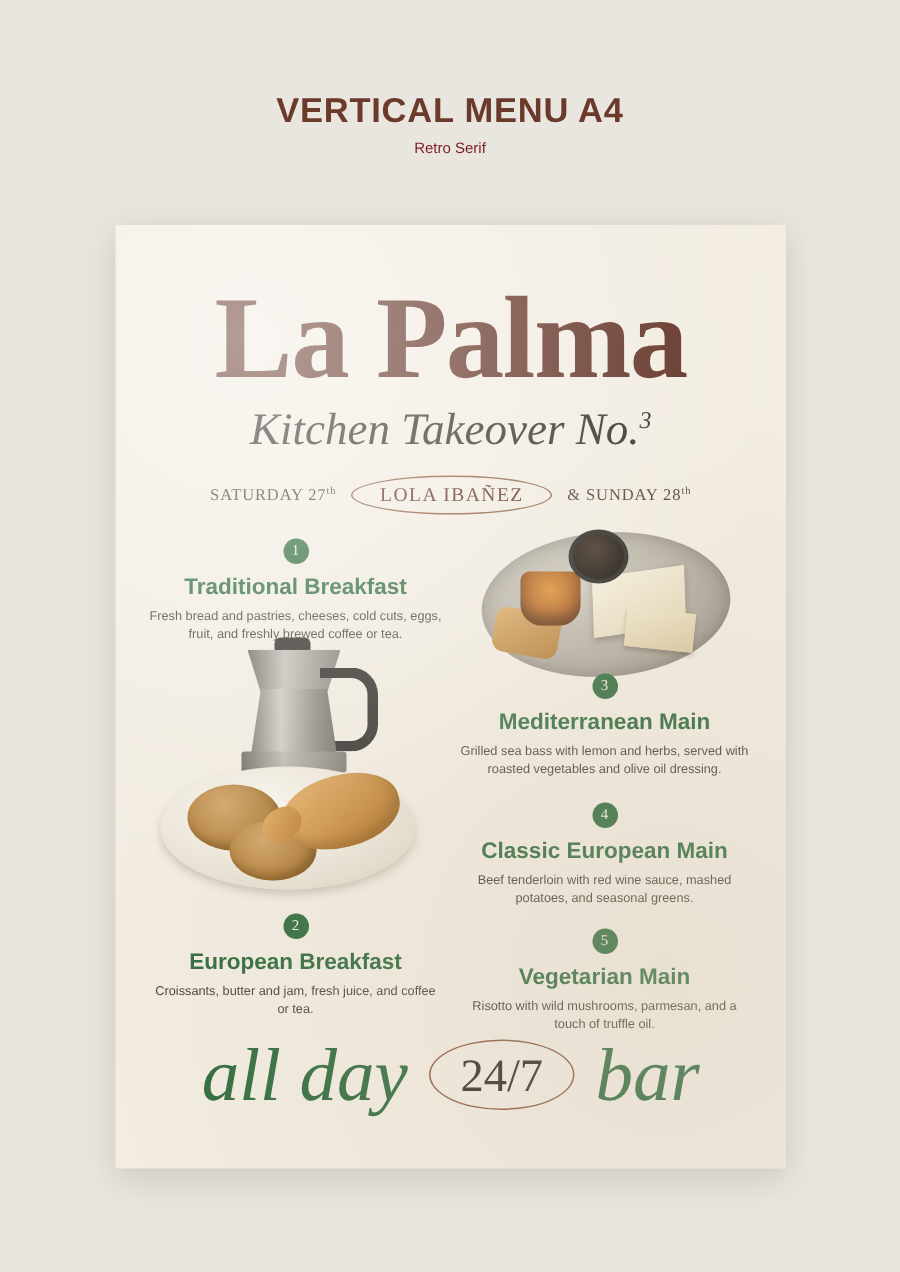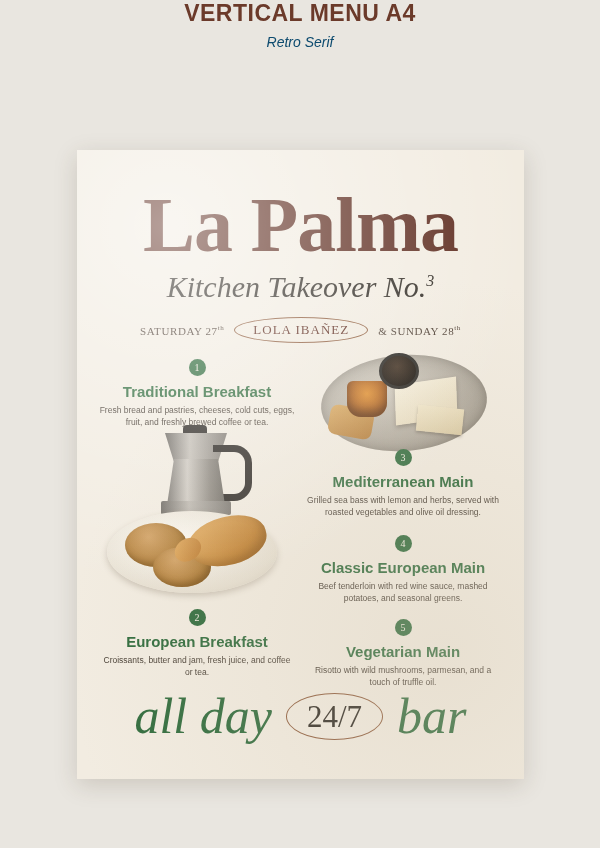--- a/index.html
+++ b/index.html
@@ -18,6 +18,7 @@
   
   .page-header {
     text-align: center;
+    padding-top: 60px;
   }
   .page-title {
     font-family: "Liberation Sans", sans-serif;

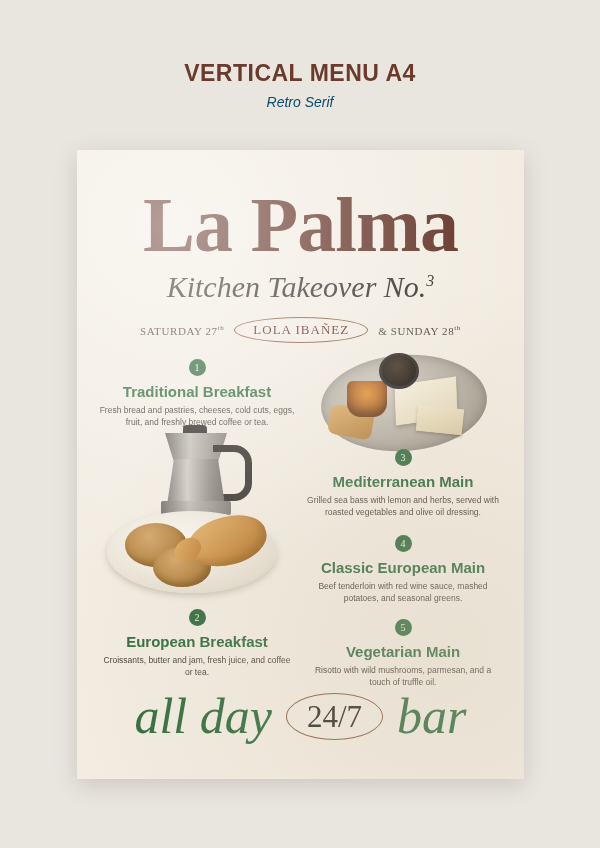--- a/index.html
+++ b/index.html
@@ -30,10 +30,9 @@
   }
   .page-subtitle {
     font-family: "Liberation Sans", sans-serif;
-    font-size: 14px;
-    color: #0c4a6e;
+    font-size: 10px;
+    color: #7f1d1d;
     margin-top: 7px;
-    font-style: italic;
   }
 
   

